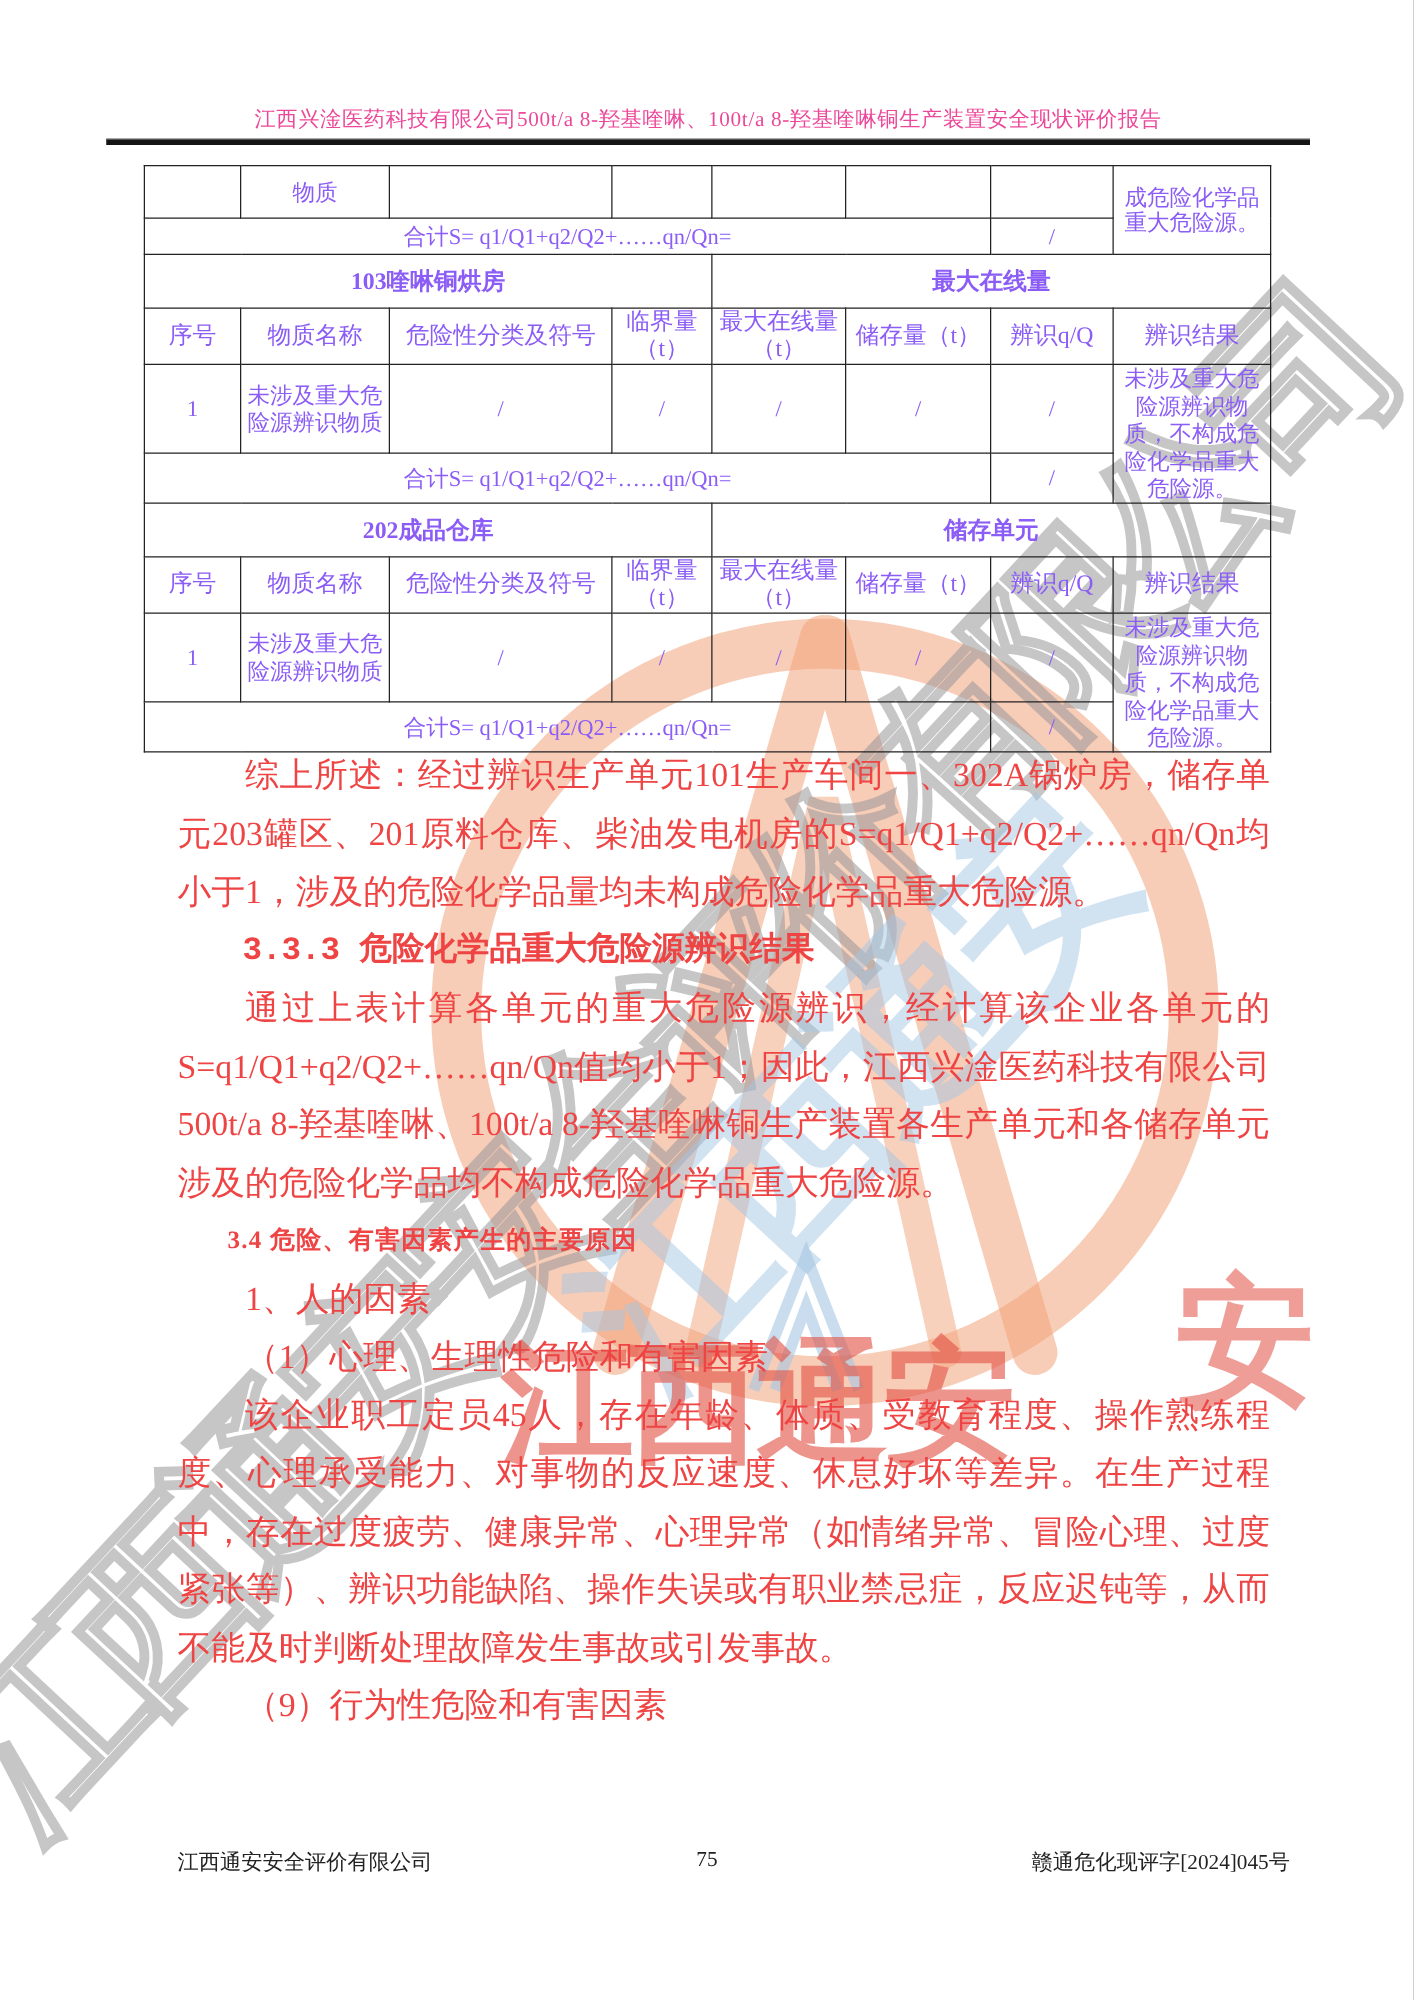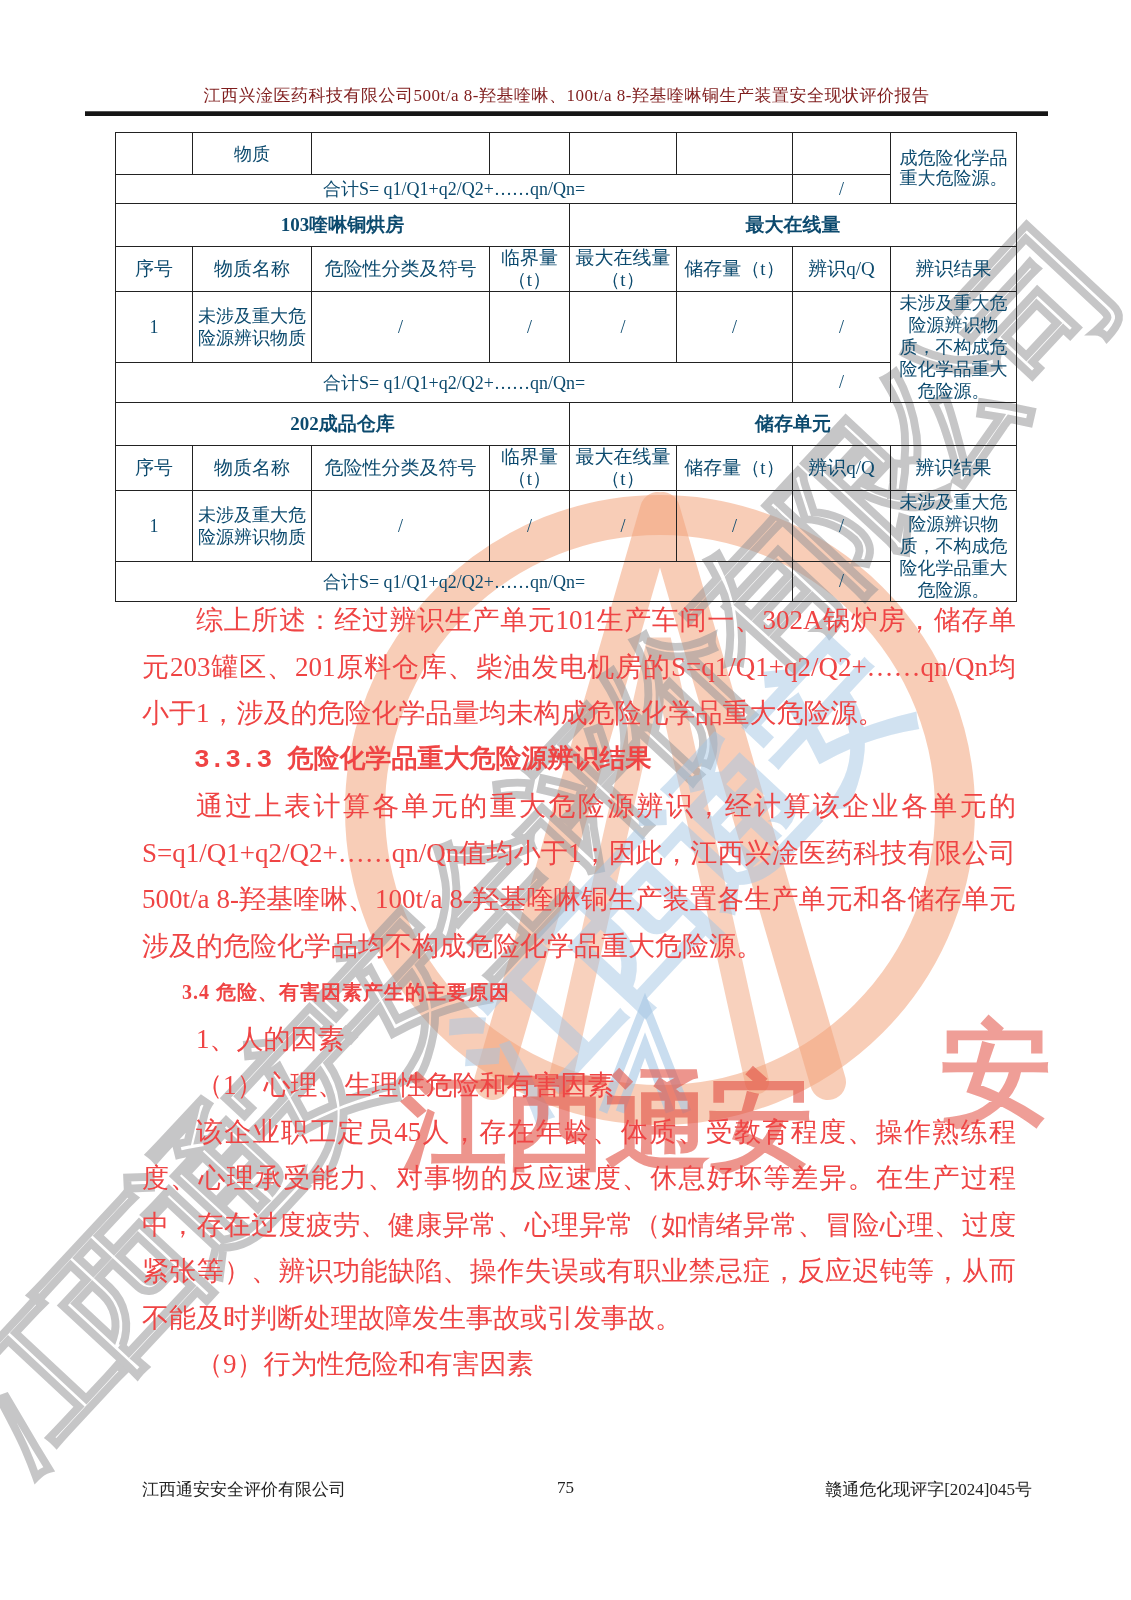--- a/index.html
+++ b/index.html
@@ -14,7 +14,7 @@
   .content{position:absolute;inset:0;z-index:1;}
   .doc-header{
     position:absolute;top:84px;left:85px;width:963px;
-    text-align:center;font-size:17px;letter-spacing:0.5px;color:#7f1d1d;
+    text-align:center;font-size:17px;letter-spacing:0.5px;color:#ec4899;
   }
   .header-rule{
     position:absolute;top:111px;left:85px;width:963px;height:4px;

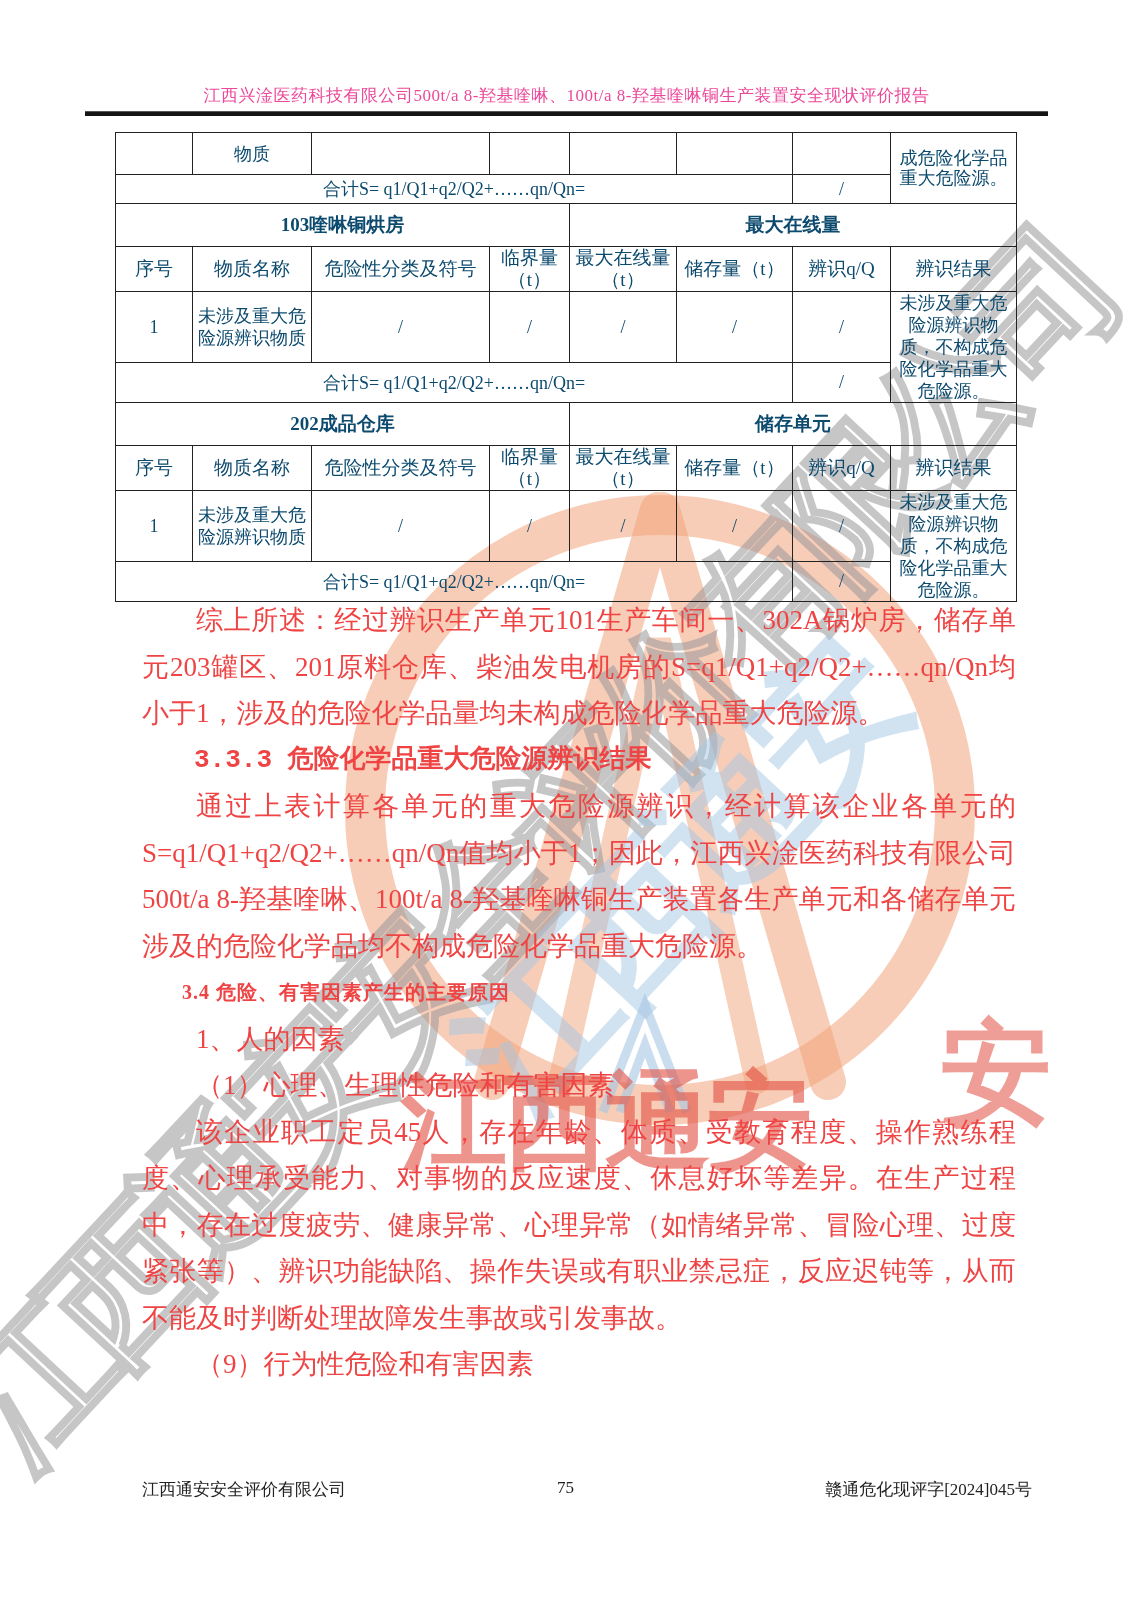--- a/index.html
+++ b/index.html
@@ -28,7 +28,7 @@
   }
   table.hz td,table.hz th{
     border:1.6px solid #222;padding:0 5px;text-align:center;vertical-align:middle;
-    font-weight:normal;font-size:18px;color:#0c4a6e;overflow:hidden;
+    font-weight:normal;font-size:18px;color:#8b5cf6;overflow:hidden;
   }
   tr.r-carry td{height:41px;}
   tr.r-sum td{height:28px;font-size:18px;}

